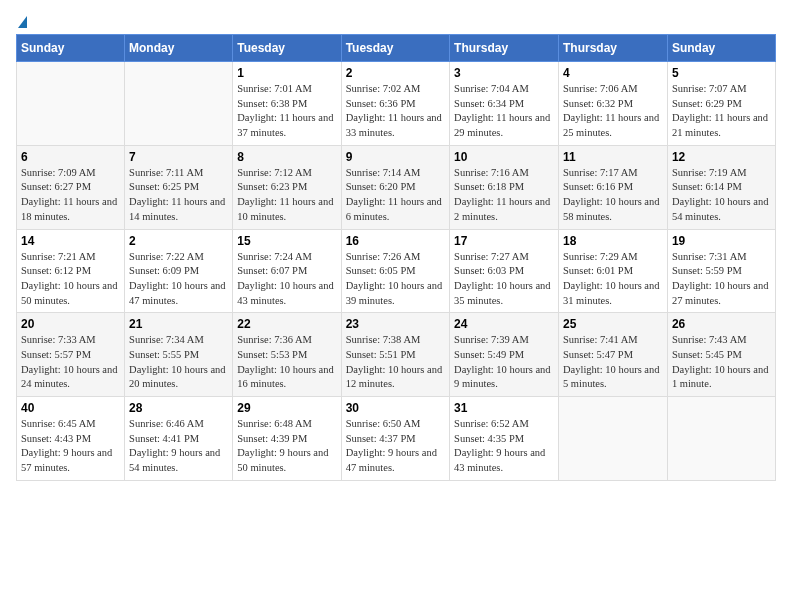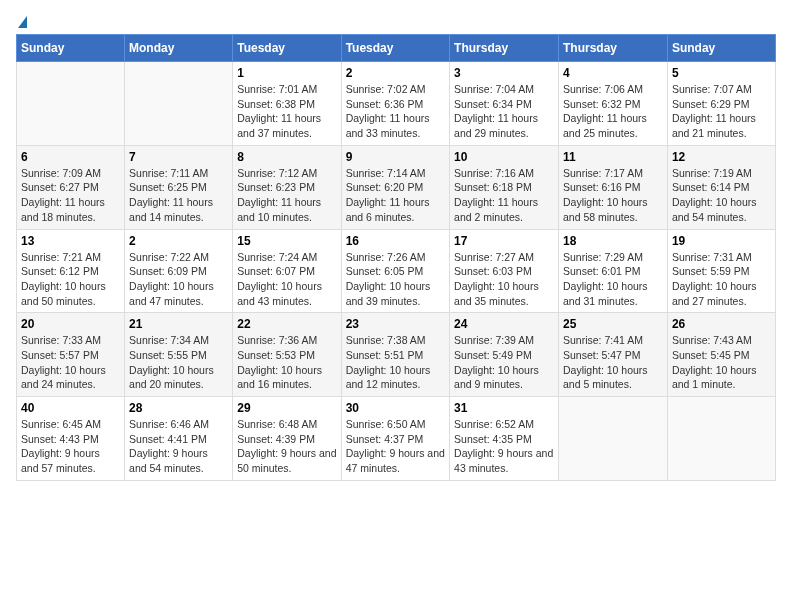--- a/index.html
+++ b/index.html
@@ -72,6 +72,7 @@
       color: #333;
       line-height: 1.4;
       font-size: 10.5px;
+      font-family: Liberation Serif, serif;
     }
     .empty-cell {
       background: #f9f9f9;

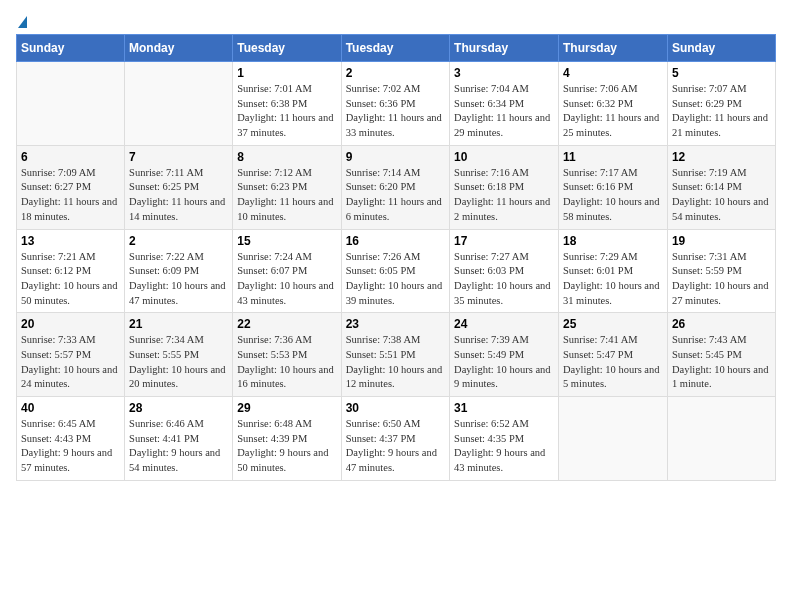--- a/index.html
+++ b/index.html
@@ -167,7 +167,7 @@
       </tr>
       <tr>
         <td>
-          <span class="day-num">13</span>
+          <span class="day-num">14</span>
           <div class="day-info">Sunrise: 7:21 AM<br>Sunset: 6:12 PM<br>Daylight: 10 hours and 50 minutes.</div>
         </td>
         <td>

